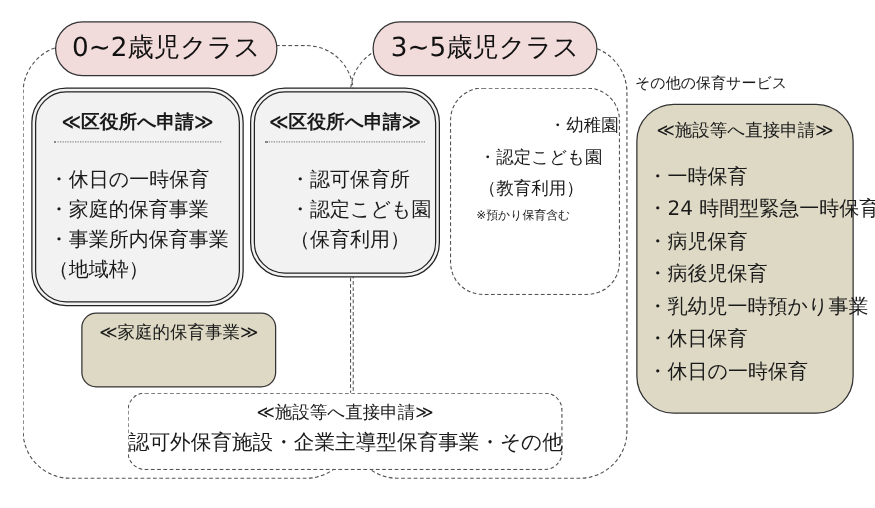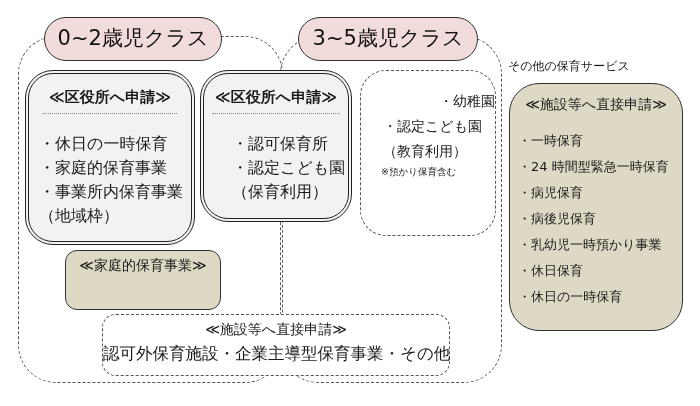--- a/index.html
+++ b/index.html
@@ -17,7 +17,7 @@
   .tan-box { background: #ddd9c4; border: 1.5px solid #333; }
   .hdr { font-size: 15px; font-weight: bold; text-align: center; }
   .list-item { font-size: 16px; line-height: 24px; white-space: nowrap; }
-  .small-item { font-size: 13px; line-height: 26px; white-space: nowrap; }
+  .small-item { font-size: 16px; line-height: 26px; white-space: nowrap; }
   .underline-dots { border-bottom: 1px dotted #888; }
 </style>
 </head>

